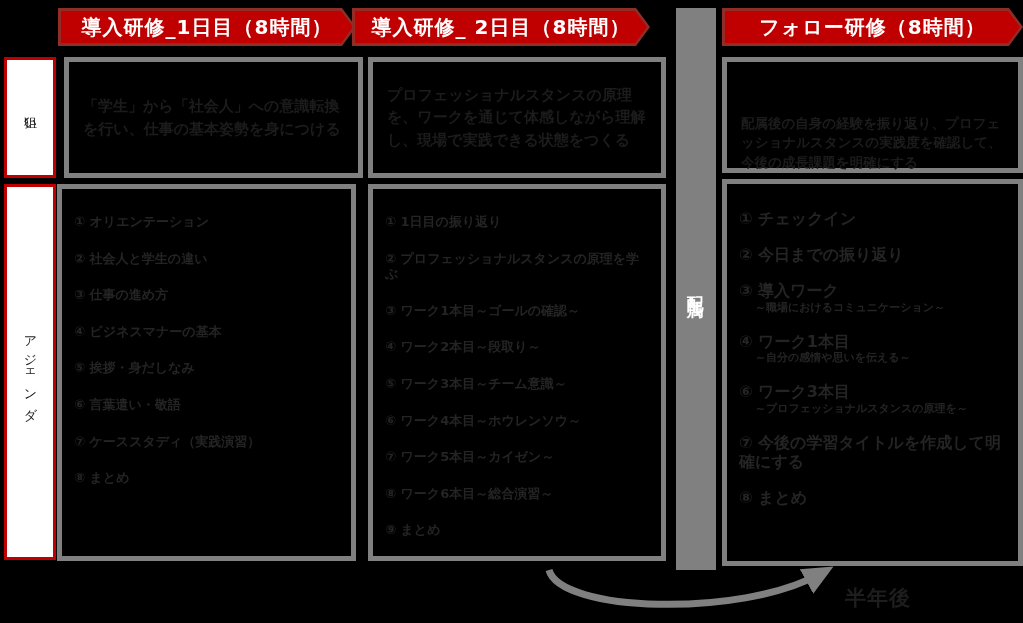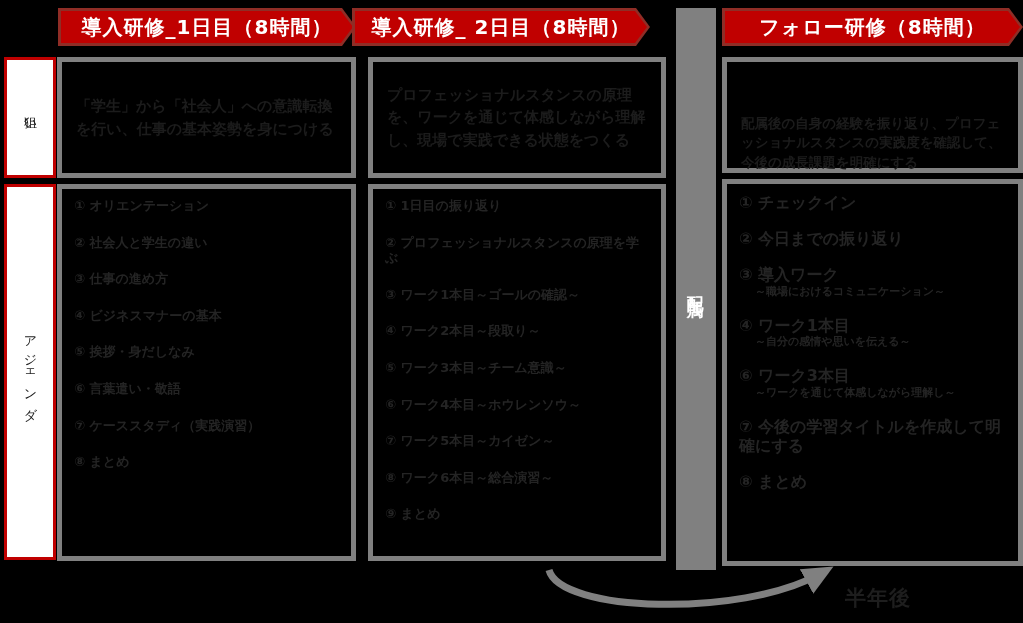--- a/index.html
+++ b/index.html
@@ -87,7 +87,7 @@
     <span class="vtext">アジェンダ</span>
   </div>
 
-  <div class="panel" style="left:57px;top:57px;width:299px;height:121px;">
+  <div class="panel" style="left:64px;top:57px;width:299px;height:121px;">
     <div class="aim-text">「学生」から「社会人」への意識転換を行い、仕事の基本姿勢を身につける</div>
   </div>
   <div class="panel" style="left:368px;top:57px;width:298px;height:121px;">

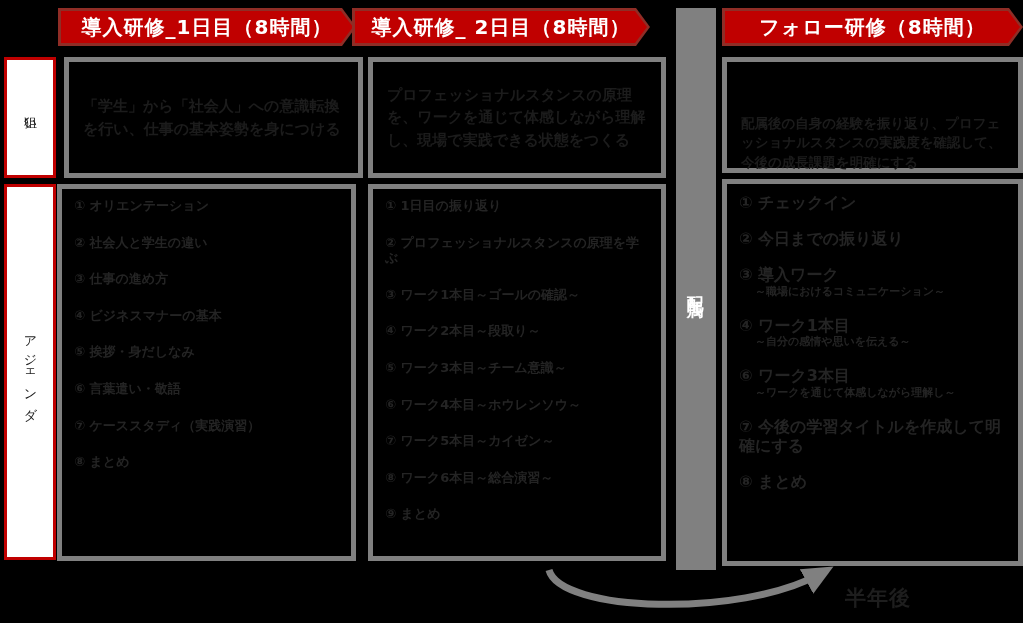--- a/index.html
+++ b/index.html
@@ -39,7 +39,7 @@
     color:#1c1c1c;font-weight:bold;font-size:15px;line-height:1.5;
   }
   .panel.small-aim .aim-text{font-size:13.5px;line-height:1.45;margin-top:28px;}
-  .agenda-list{padding:9px 12px;box-sizing:border-box;}
+  .agenda-list{padding:25px 12px;box-sizing:border-box;}
   .agenda-item{margin-bottom:21px;}
   .agenda-line{color:#242424;font-weight:bold;font-size:13px;line-height:1.2;}
   .agenda-sub{color:#242424;font-weight:bold;font-size:11px;line-height:1.3;padding-left:16px;}

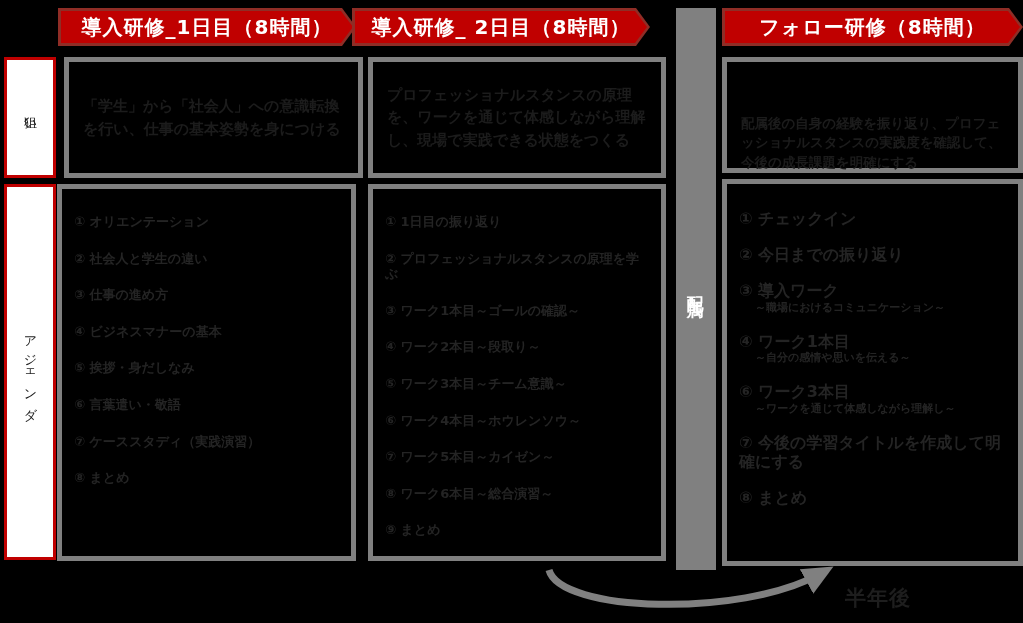--- a/index.html
+++ b/index.html
@@ -176,7 +176,7 @@
       </div>
       <div class="agenda-item">
         <div class="agenda-line">⑥ ワーク3本目</div>
-        <div class="agenda-sub">～ワークを通じて体感しながら理解し～</div>
+        <div class="agenda-sub">～プロフェッショナルスタンスの原理を～</div>
       </div>
       <div class="agenda-item">
           <div class="agenda-line">⑦ 今後の学習タイトルを作成して明確にする</div>

